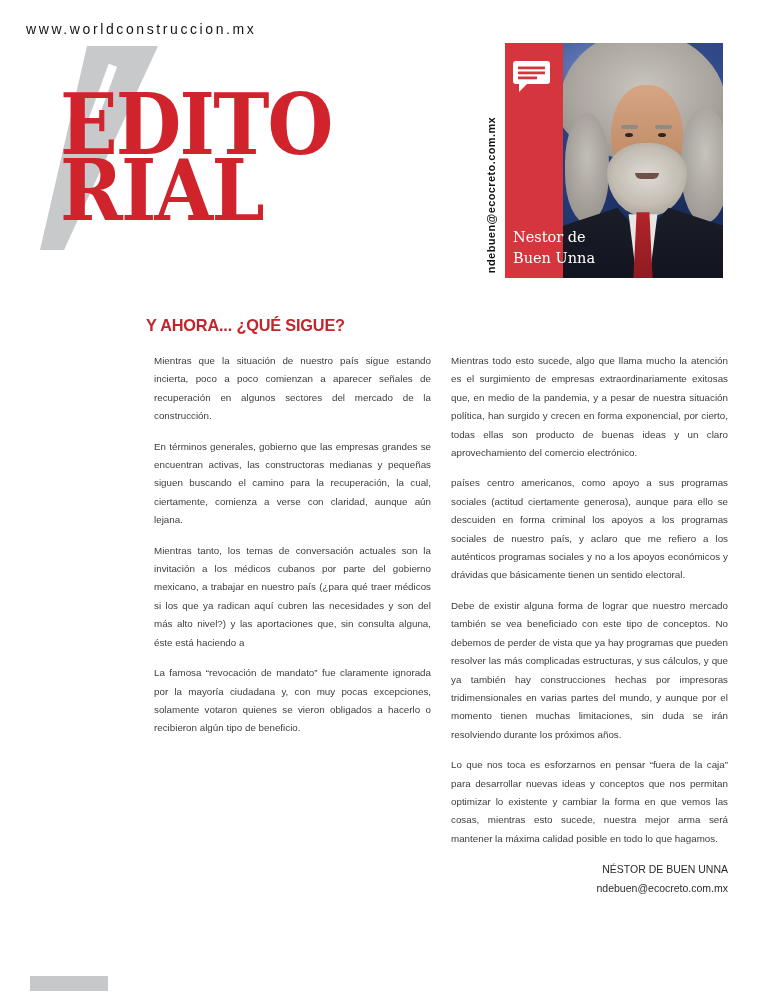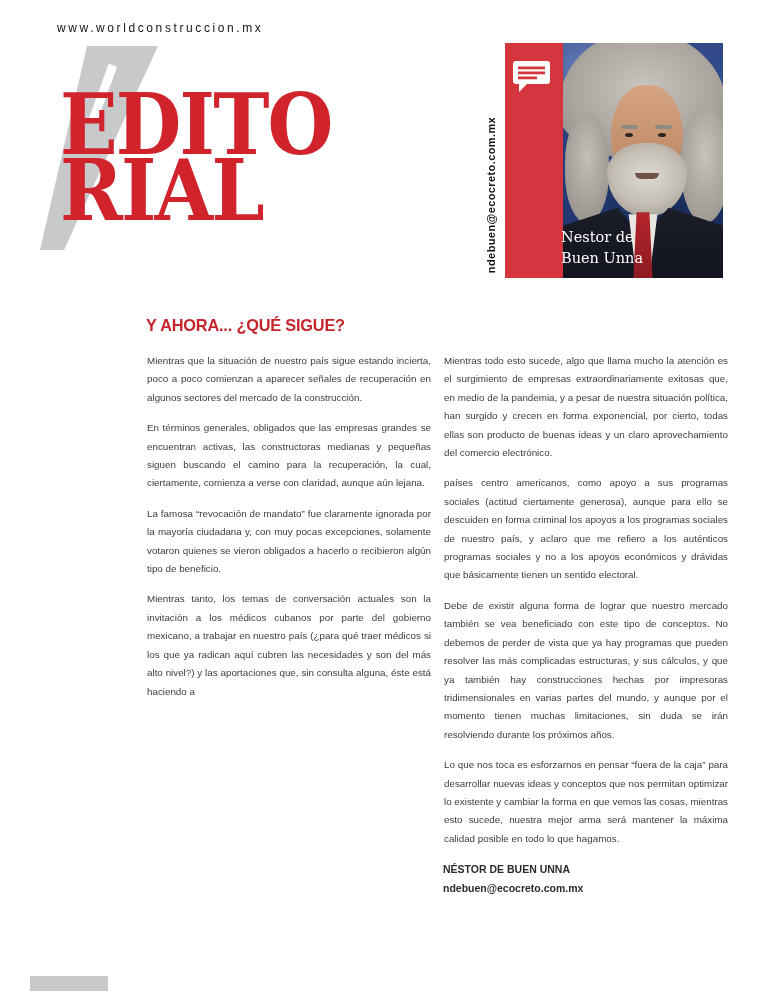--- a/index.html
+++ b/index.html
@@ -6,7 +6,7 @@
   .page{position:relative;width:768px;height:994px;background:#ffffff;overflow:hidden;
         font-family:"Liberation Sans",sans-serif;}
 
-  .site-url{position:absolute;left:57px;top:21px;font-size:12px;letter-spacing:2.6px;
+  .site-url{position:absolute;left:26px;top:21px;font-size:14px;letter-spacing:2.6px;
             color:#141414;font-weight:400;}
 
   .ribbon{position:absolute;left:0;top:0;width:220px;height:260px;background:#c8c9cb;

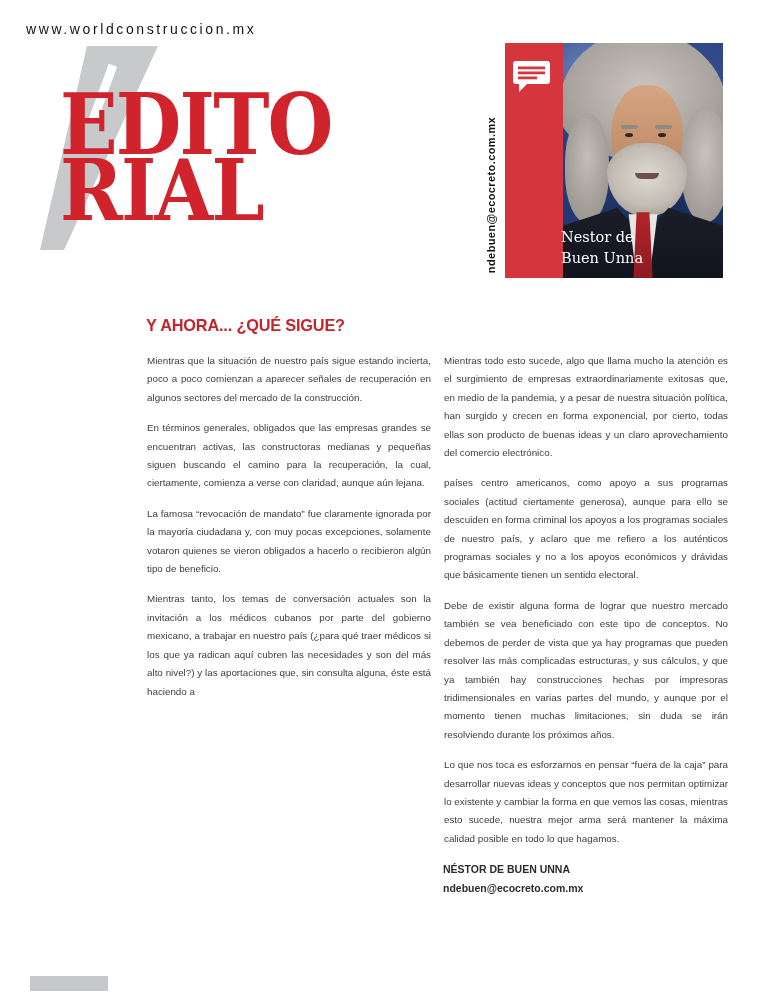--- a/index.html
+++ b/index.html
@@ -59,7 +59,7 @@
        background:linear-gradient(180deg,#b5242b,#8e1b22);
        clip-path:polygon(46% 6%,54% 6%,56% 100%,44% 100%);}
   .card-name{position:absolute;left:513px;top:227px;color:#ffffff;z-index:5;
-             font-family:"DejaVu Serif",serif;font-size:14.5px;line-height:21px;font-weight:500;margin-left:48px;}
+             font-family:"DejaVu Serif",serif;font-size:14.5px;line-height:21px;font-weight:500;}
 
   .article-heading{position:absolute;left:146px;top:316px;margin:0;color:#c4242c;
                    font-size:17px;font-weight:bold;letter-spacing:-0.2px;

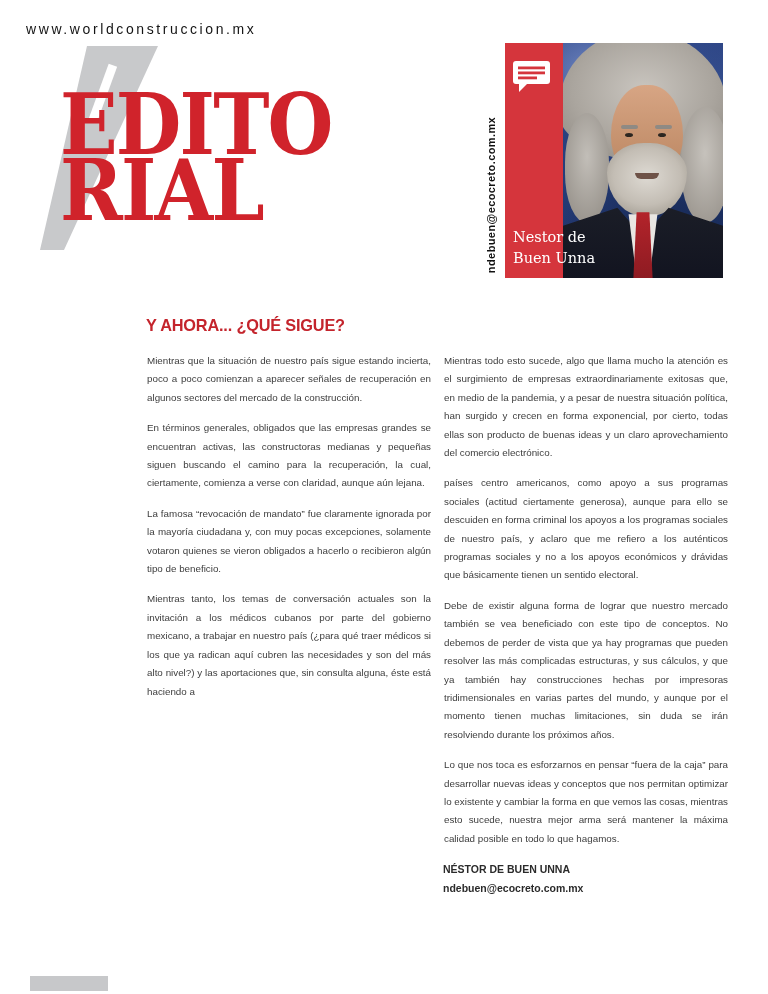--- a/index.html
+++ b/index.html
@@ -67,7 +67,7 @@
 
   .columns{position:absolute;left:146px;top:352px;width:582px;display:flex;gap:12px;}
   .col{width:285px;color:#3d3d3d;font-size:9.8px;line-height:18.4px;text-align:justify;}
-  .col p{margin:0 0 12px 1px;}
+  .col p{margin:0 0 12px 8px;}
   .signature{font-weight:bold;color:#2b2b2b;
              font-size:10.5px;line-height:19px;}
 

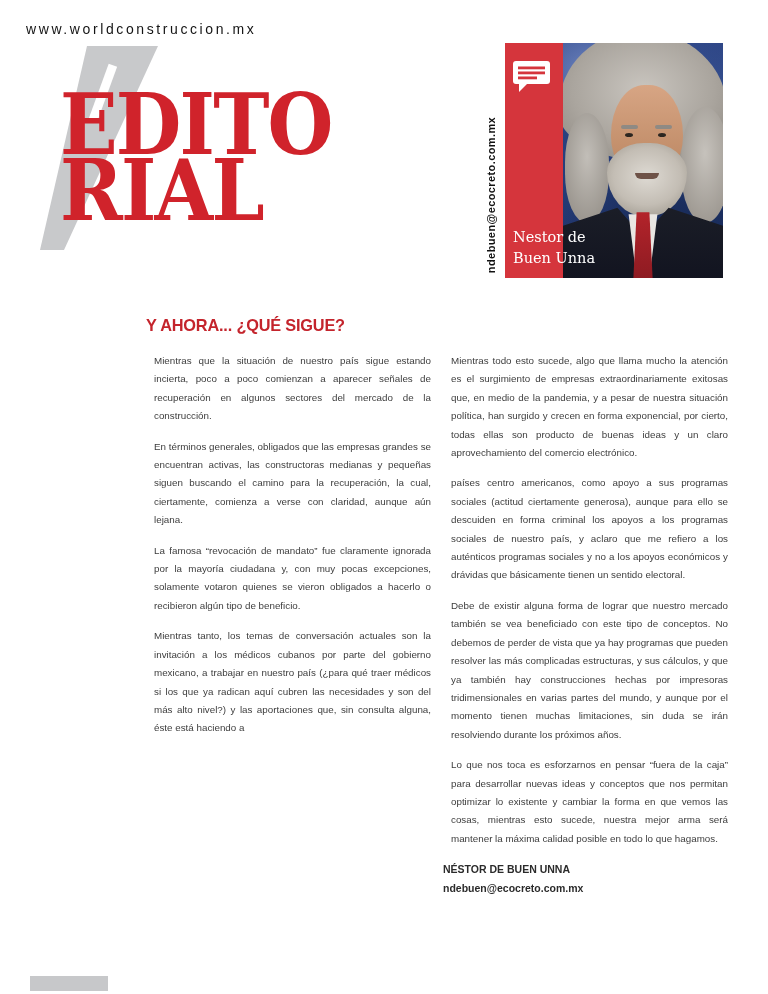--- a/index.html
+++ b/index.html
@@ -122,7 +122,7 @@
   <div class="columns">
     <div class="col">
       <p>Mientras que la situación de nuestro país sigue estando incierta, poco a poco comienzan a aparecer señales de recuperación en algunos sectores del mercado de la construcción.</p>
-      <p>En términos generales, obligados que las empresas grandes se encuentran activas, las constructoras medianas y pequeñas siguen buscando el camino para la recuperación, la cual, ciertamente, comienza a verse con claridad, aunque aún lejana.</p>
+      <p>En términos generales, gobierno que las empresas grandes se encuentran activas, las constructoras medianas y pequeñas siguen buscando el camino para la recuperación, la cual, ciertamente, comienza a verse con claridad, aunque aún lejana.</p>
       <p>La famosa “revocación de mandato” fue claramente ignorada por la mayoría ciudadana y, con muy pocas excepciones, solamente votaron quienes se vieron obligados a hacerlo o recibieron algún tipo de beneficio.</p>
       <p>Mientras tanto, los temas de conversación actuales son la invitación a los médicos cubanos por parte del gobierno mexicano, a trabajar en nuestro país (¿para qué traer médicos si los que ya radican aquí cubren las necesidades y son del más alto nivel?) y las aportaciones que, sin consulta alguna, éste está haciendo a</p>
     </div>

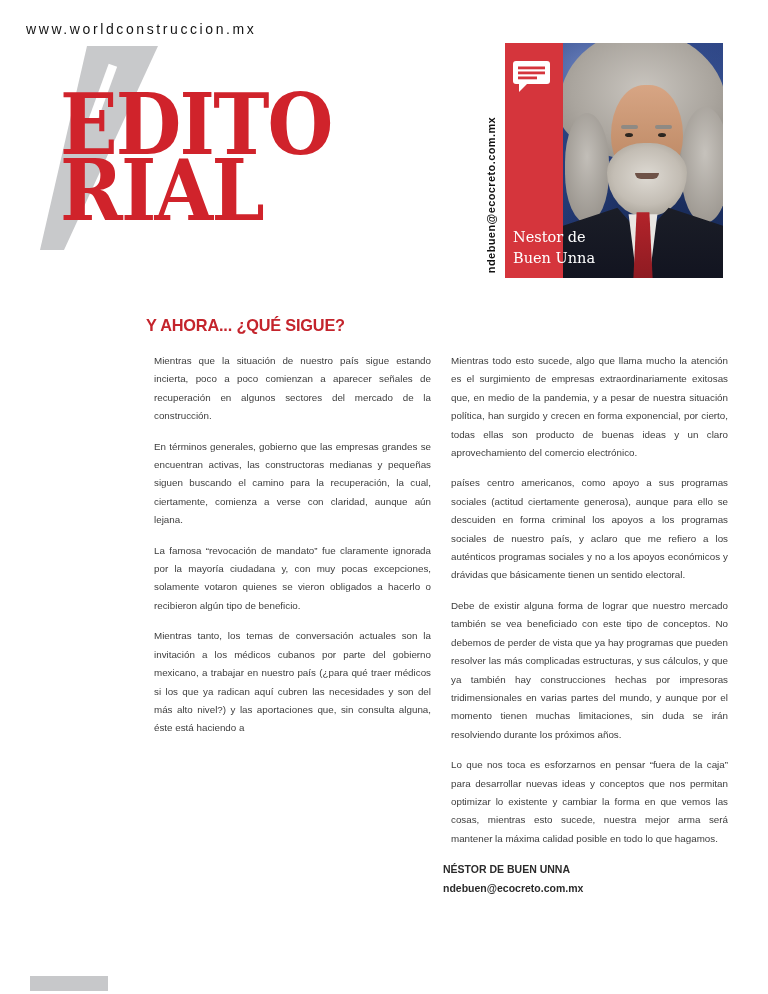--- a/index.html
+++ b/index.html
@@ -123,8 +123,8 @@
     <div class="col">
       <p>Mientras que la situación de nuestro país sigue estando incierta, poco a poco comienzan a aparecer señales de recuperación en algunos sectores del mercado de la construcción.</p>
       <p>En términos generales, gobierno que las empresas grandes se encuentran activas, las constructoras medianas y pequeñas siguen buscando el camino para la recuperación, la cual, ciertamente, comienza a verse con claridad, aunque aún lejana.</p>
+      <p>Mientras tanto, los temas de conversación actuales son la invitación a los médicos cubanos por parte del gobierno mexicano, a trabajar en nuestro país (¿para qué traer médicos si los que ya radican aquí cubren las necesidades y son del más alto nivel?) y las aportaciones que, sin consulta alguna, éste está haciendo a</p>
       <p>La famosa “revocación de mandato” fue claramente ignorada por la mayoría ciudadana y, con muy pocas excepciones, solamente votaron quienes se vieron obligados a hacerlo o recibieron algún tipo de beneficio.</p>
-      <p>Mientras tanto, los temas de conversación actuales son la invitación a los médicos cubanos por parte del gobierno mexicano, a trabajar en nuestro país (¿para qué traer médicos si los que ya radican aquí cubren las necesidades y son del más alto nivel?) y las aportaciones que, sin consulta alguna, éste está haciendo a</p>
     </div>
     <div class="col">
       <p>Mientras todo esto sucede, algo que llama mucho la atención es el surgimiento de empresas extraordinariamente exitosas que, en medio de la pandemia, y a pesar de nuestra situación política, han surgido y crecen en forma exponencial, por cierto, todas ellas son producto de buenas ideas y un claro aprovechamiento del comercio electrónico.</p>

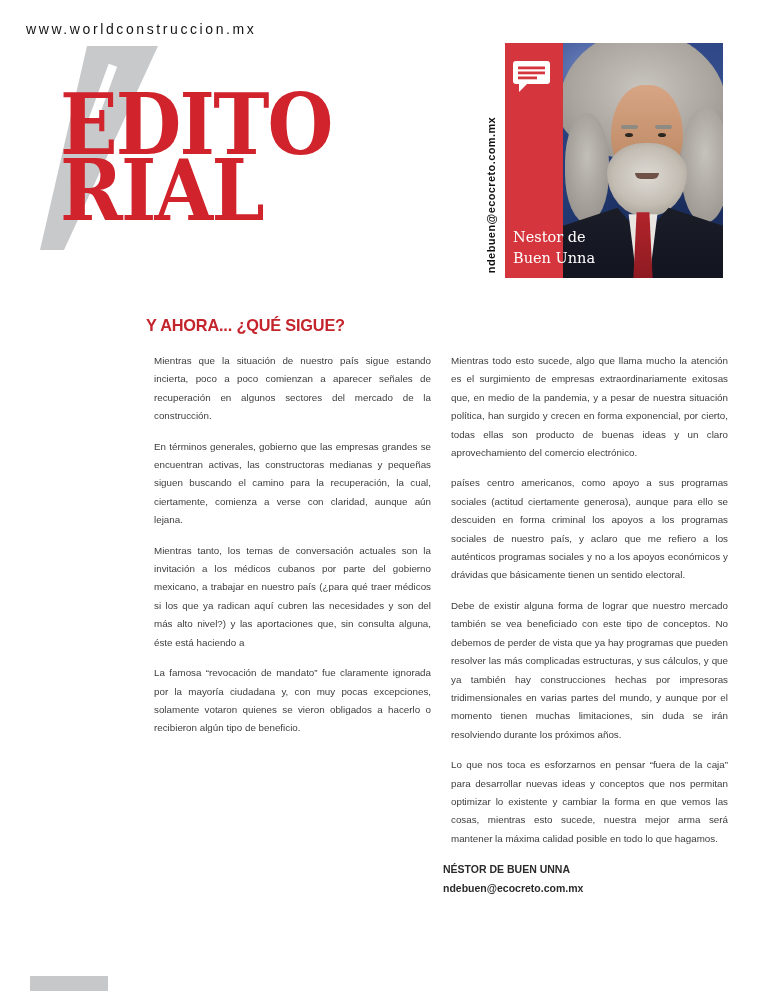--- a/index.html
+++ b/index.html
@@ -68,7 +68,7 @@
   .columns{position:absolute;left:146px;top:352px;width:582px;display:flex;gap:12px;}
   .col{width:285px;color:#3d3d3d;font-size:9.8px;line-height:18.4px;text-align:justify;}
   .col p{margin:0 0 12px 8px;}
-  .signature{font-weight:bold;color:#2b2b2b;
+  .signature{text-align:right;font-weight:normal;color:#2b2b2b;
              font-size:10.5px;line-height:19px;}
 
   .footer-bar{position:absolute;left:30px;top:976px;width:78px;height:15px;background:#c7c8ca;}

